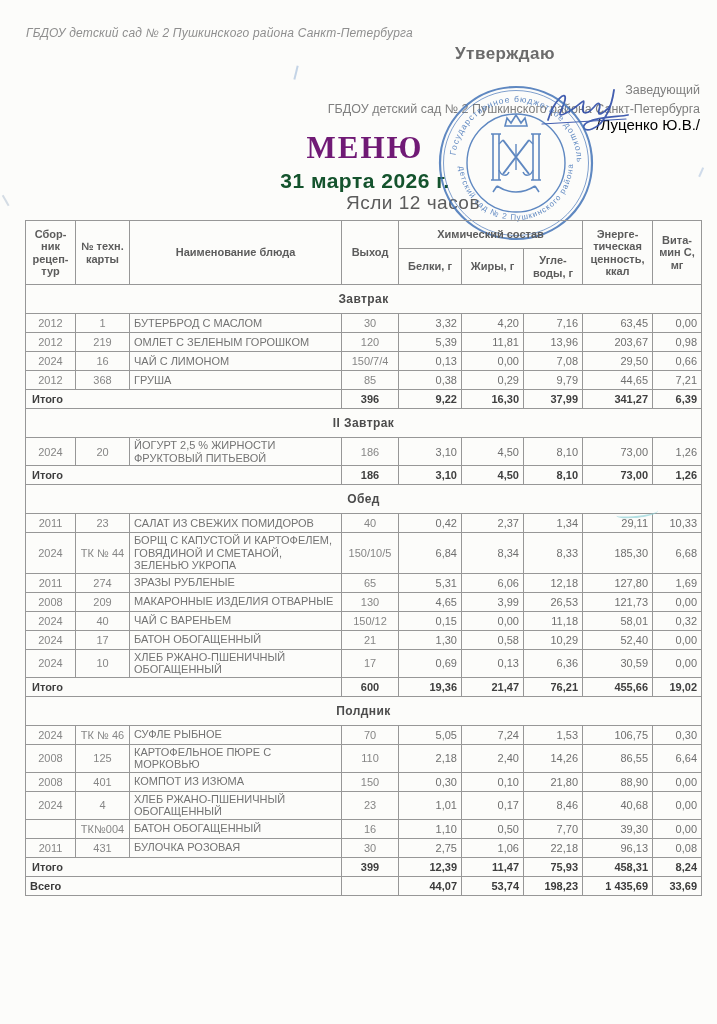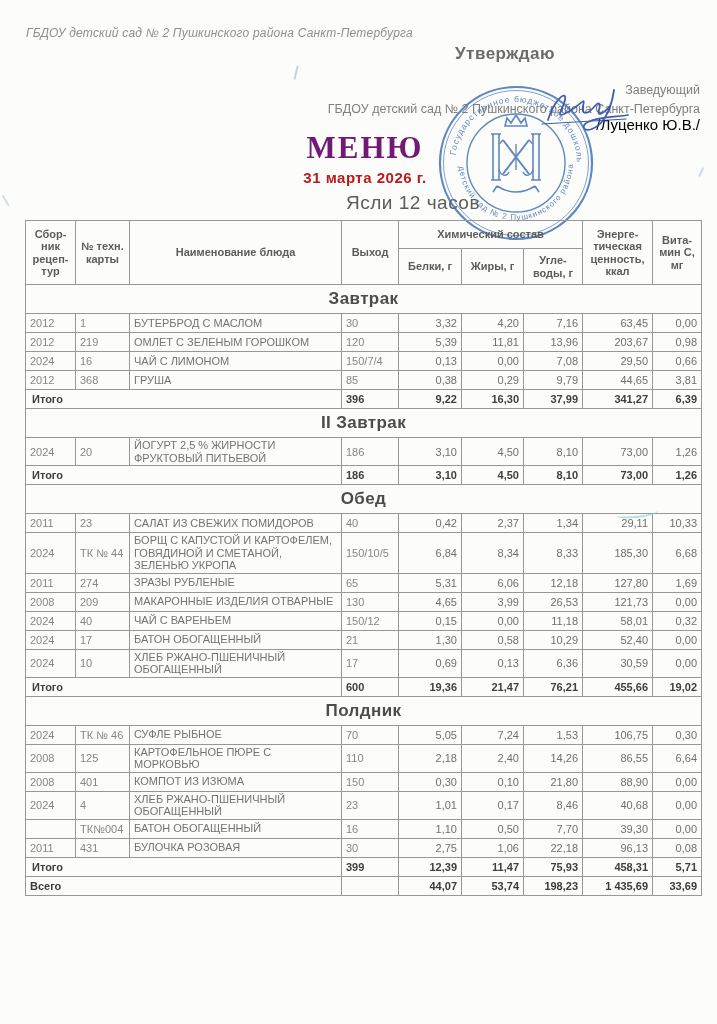--- a/index.html
+++ b/index.html
@@ -34,7 +34,7 @@
     font-size:31px;color:#701a75;letter-spacing:2px;
   }
   .title-date{
-    font-weight:bold;font-size:15px;color:#b91c1c;margin-top:3px;letter-spacing:.5px;
+    font-weight:bold;font-size:21px;color:#14532d;margin-top:3px;letter-spacing:.5px;
   }
   .subtitle{
     position:absolute;left:230px;top:192px;width:250px;text-align:right;

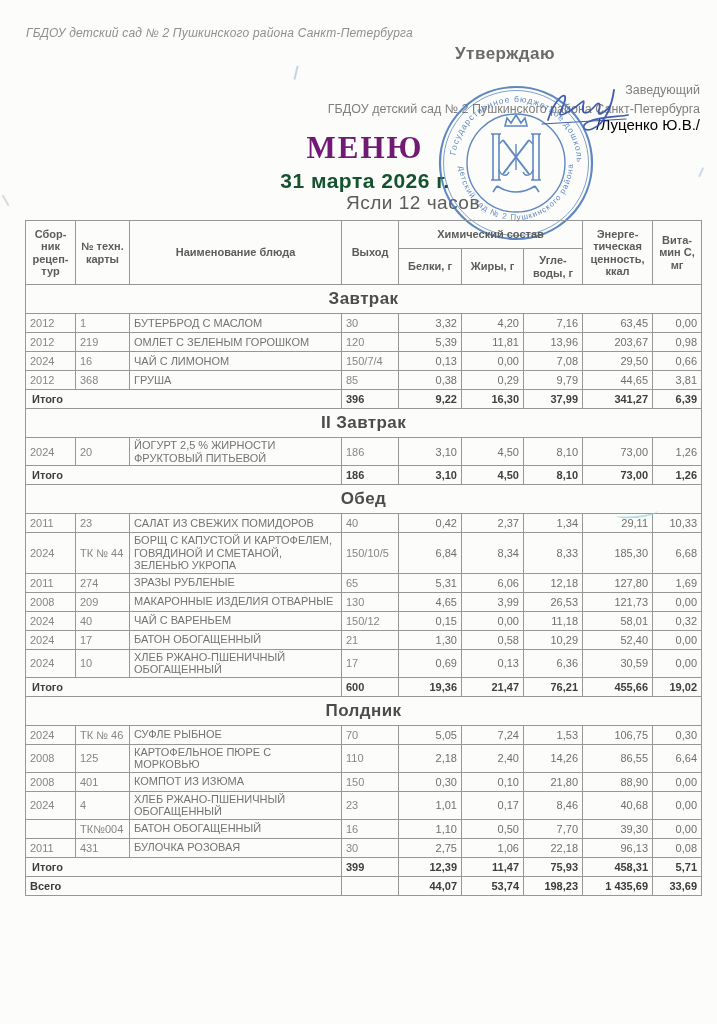--- a/index.html
+++ b/index.html
@@ -59,7 +59,7 @@
   }
   tr.h1{height:28px;} tr.h2{height:36px;}
   td.section{
-    text-align:center;font-weight:bold;font-size:17px;color:#4c4c4c;
+    text-align:center;font-weight:bold;font-size:12px;color:#4c4c4c;
     height:26px;letter-spacing:.4px;
   }
   tr.row{height:19px;}

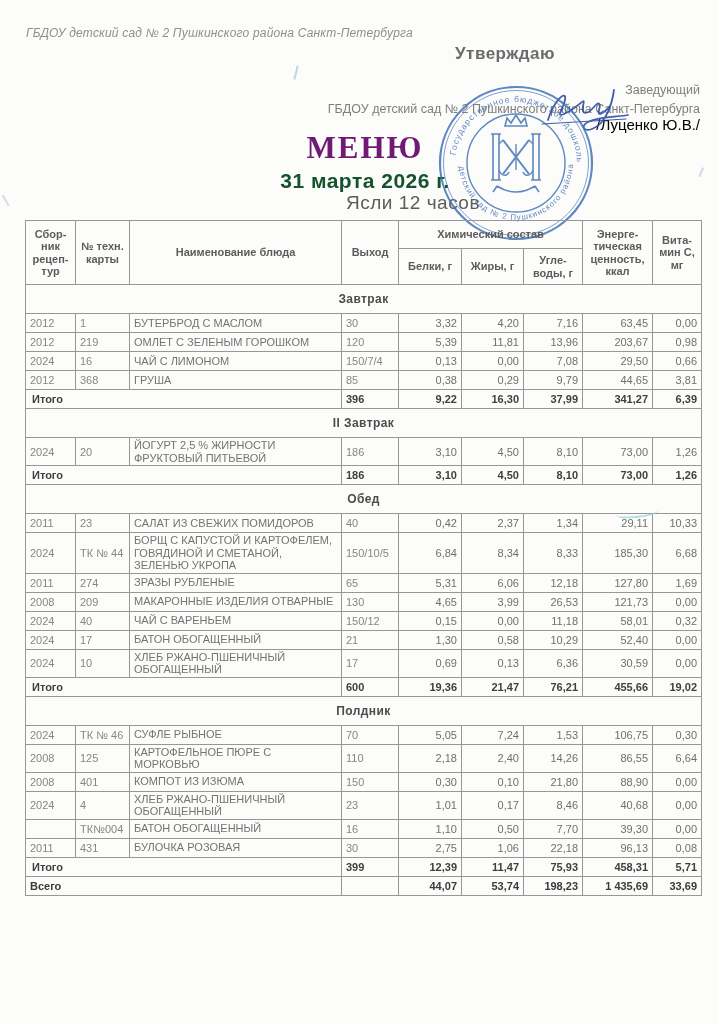--- a/index.html
+++ b/index.html
@@ -63,7 +63,7 @@
     height:26px;letter-spacing:.4px;
   }
   tr.row{height:19px;}
-  td.c-center{color:#868686;}
+  td.c-center{text-align:center;color:#868686;}
   td.c-name{text-align:left;padding:2px 30px 2px 5px;line-height:12.5px;color:#737373;}
   td.c-num{text-align:right;padding-right:5px;color:#6f6f6f;}
   tr.total td{font-weight:bold;color:#3f3f3f;}

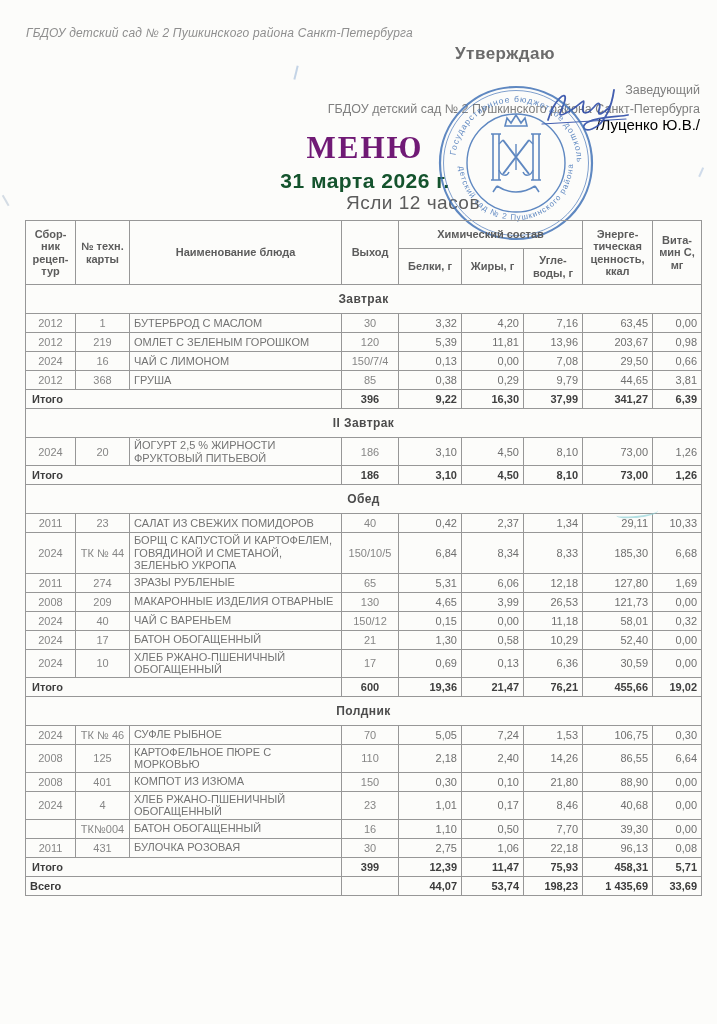--- a/index.html
+++ b/index.html
@@ -201,7 +201,7 @@
           <td class="c-num">0,29</td>
           <td class="c-num">9,79</td>
           <td class="c-num">44,65</td>
-          <td class="c-num">3,81</td>
+          <td class="c-num">7,21</td>
         </tr>
         <tr class="row total">
           <td class="lbl" colspan="3">Итого</td>

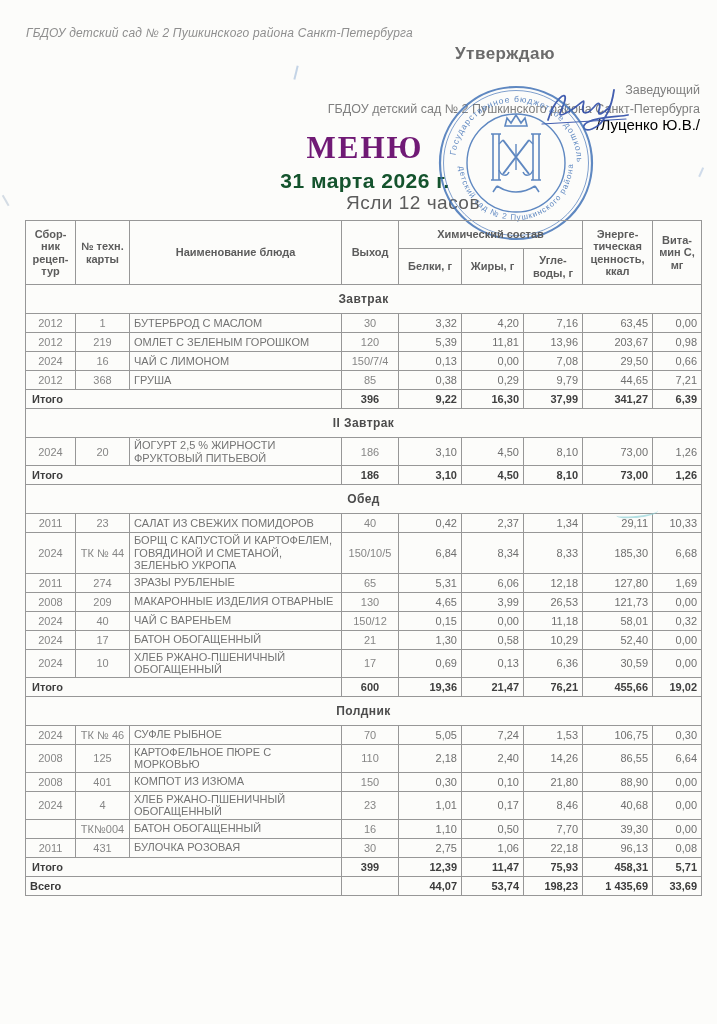--- a/index.html
+++ b/index.html
@@ -400,7 +400,7 @@
           <td class="c-num">11,47</td>
           <td class="c-num">75,93</td>
           <td class="c-num">458,31</td>
-          <td class="c-num">5,71</td>
+          <td class="c-num">8,24</td>
         </tr>
         <tr class="row grand">
           <td class="lbl" colspan="3">Всего</td>

